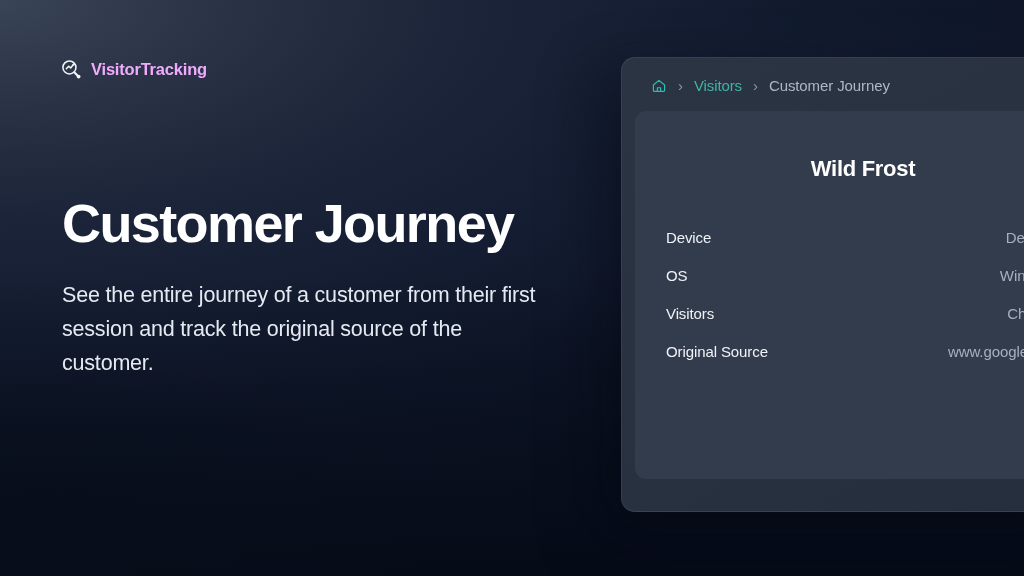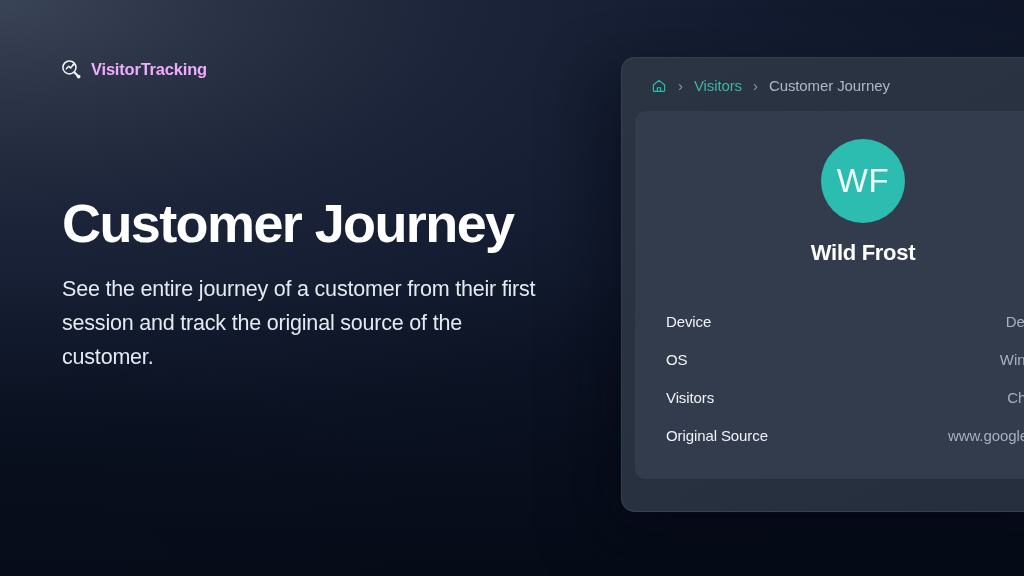--- a/index.html
+++ b/index.html
@@ -147,9 +147,6 @@
   </div>
 
   <div id="profile-card">
-    <div id="avatar">
-      <span id="avatar-initials">WF</span>
-    </div>
     <div id="profile-name">Wild Frost</div>
 
     <div id="detail-list">

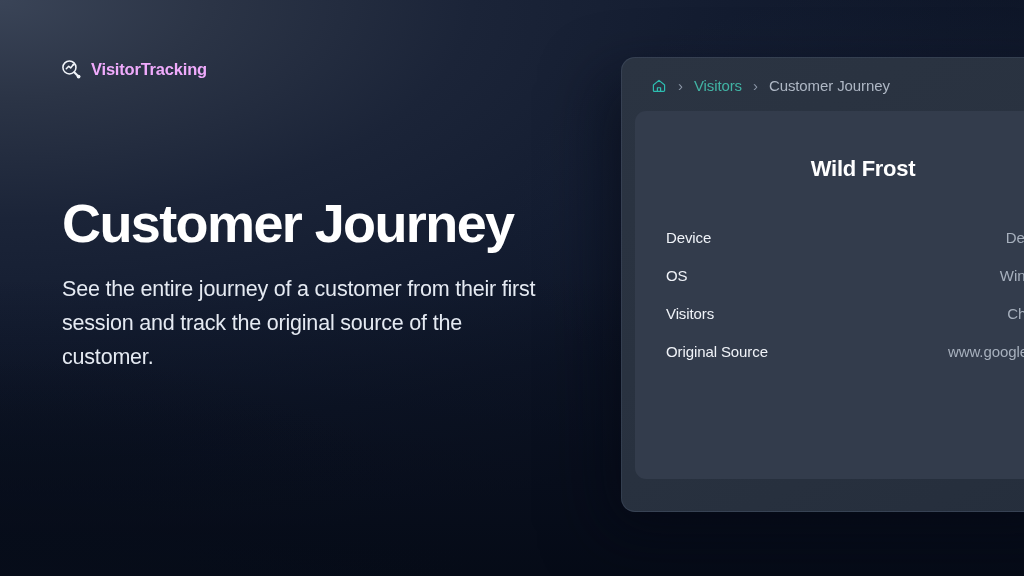--- a/index.html
+++ b/index.html
@@ -48,7 +48,7 @@
     color:#ffffff; letter-spacing:-1.6px; white-space:nowrap;
   }
   #hero-sub {
-    margin-top:22px;
+    margin-top:28px;
     font-size:21.5px; line-height:1.58; font-weight:400;
     color:#e5eaf2; letter-spacing:-0.2px;
     max-width:495px;

